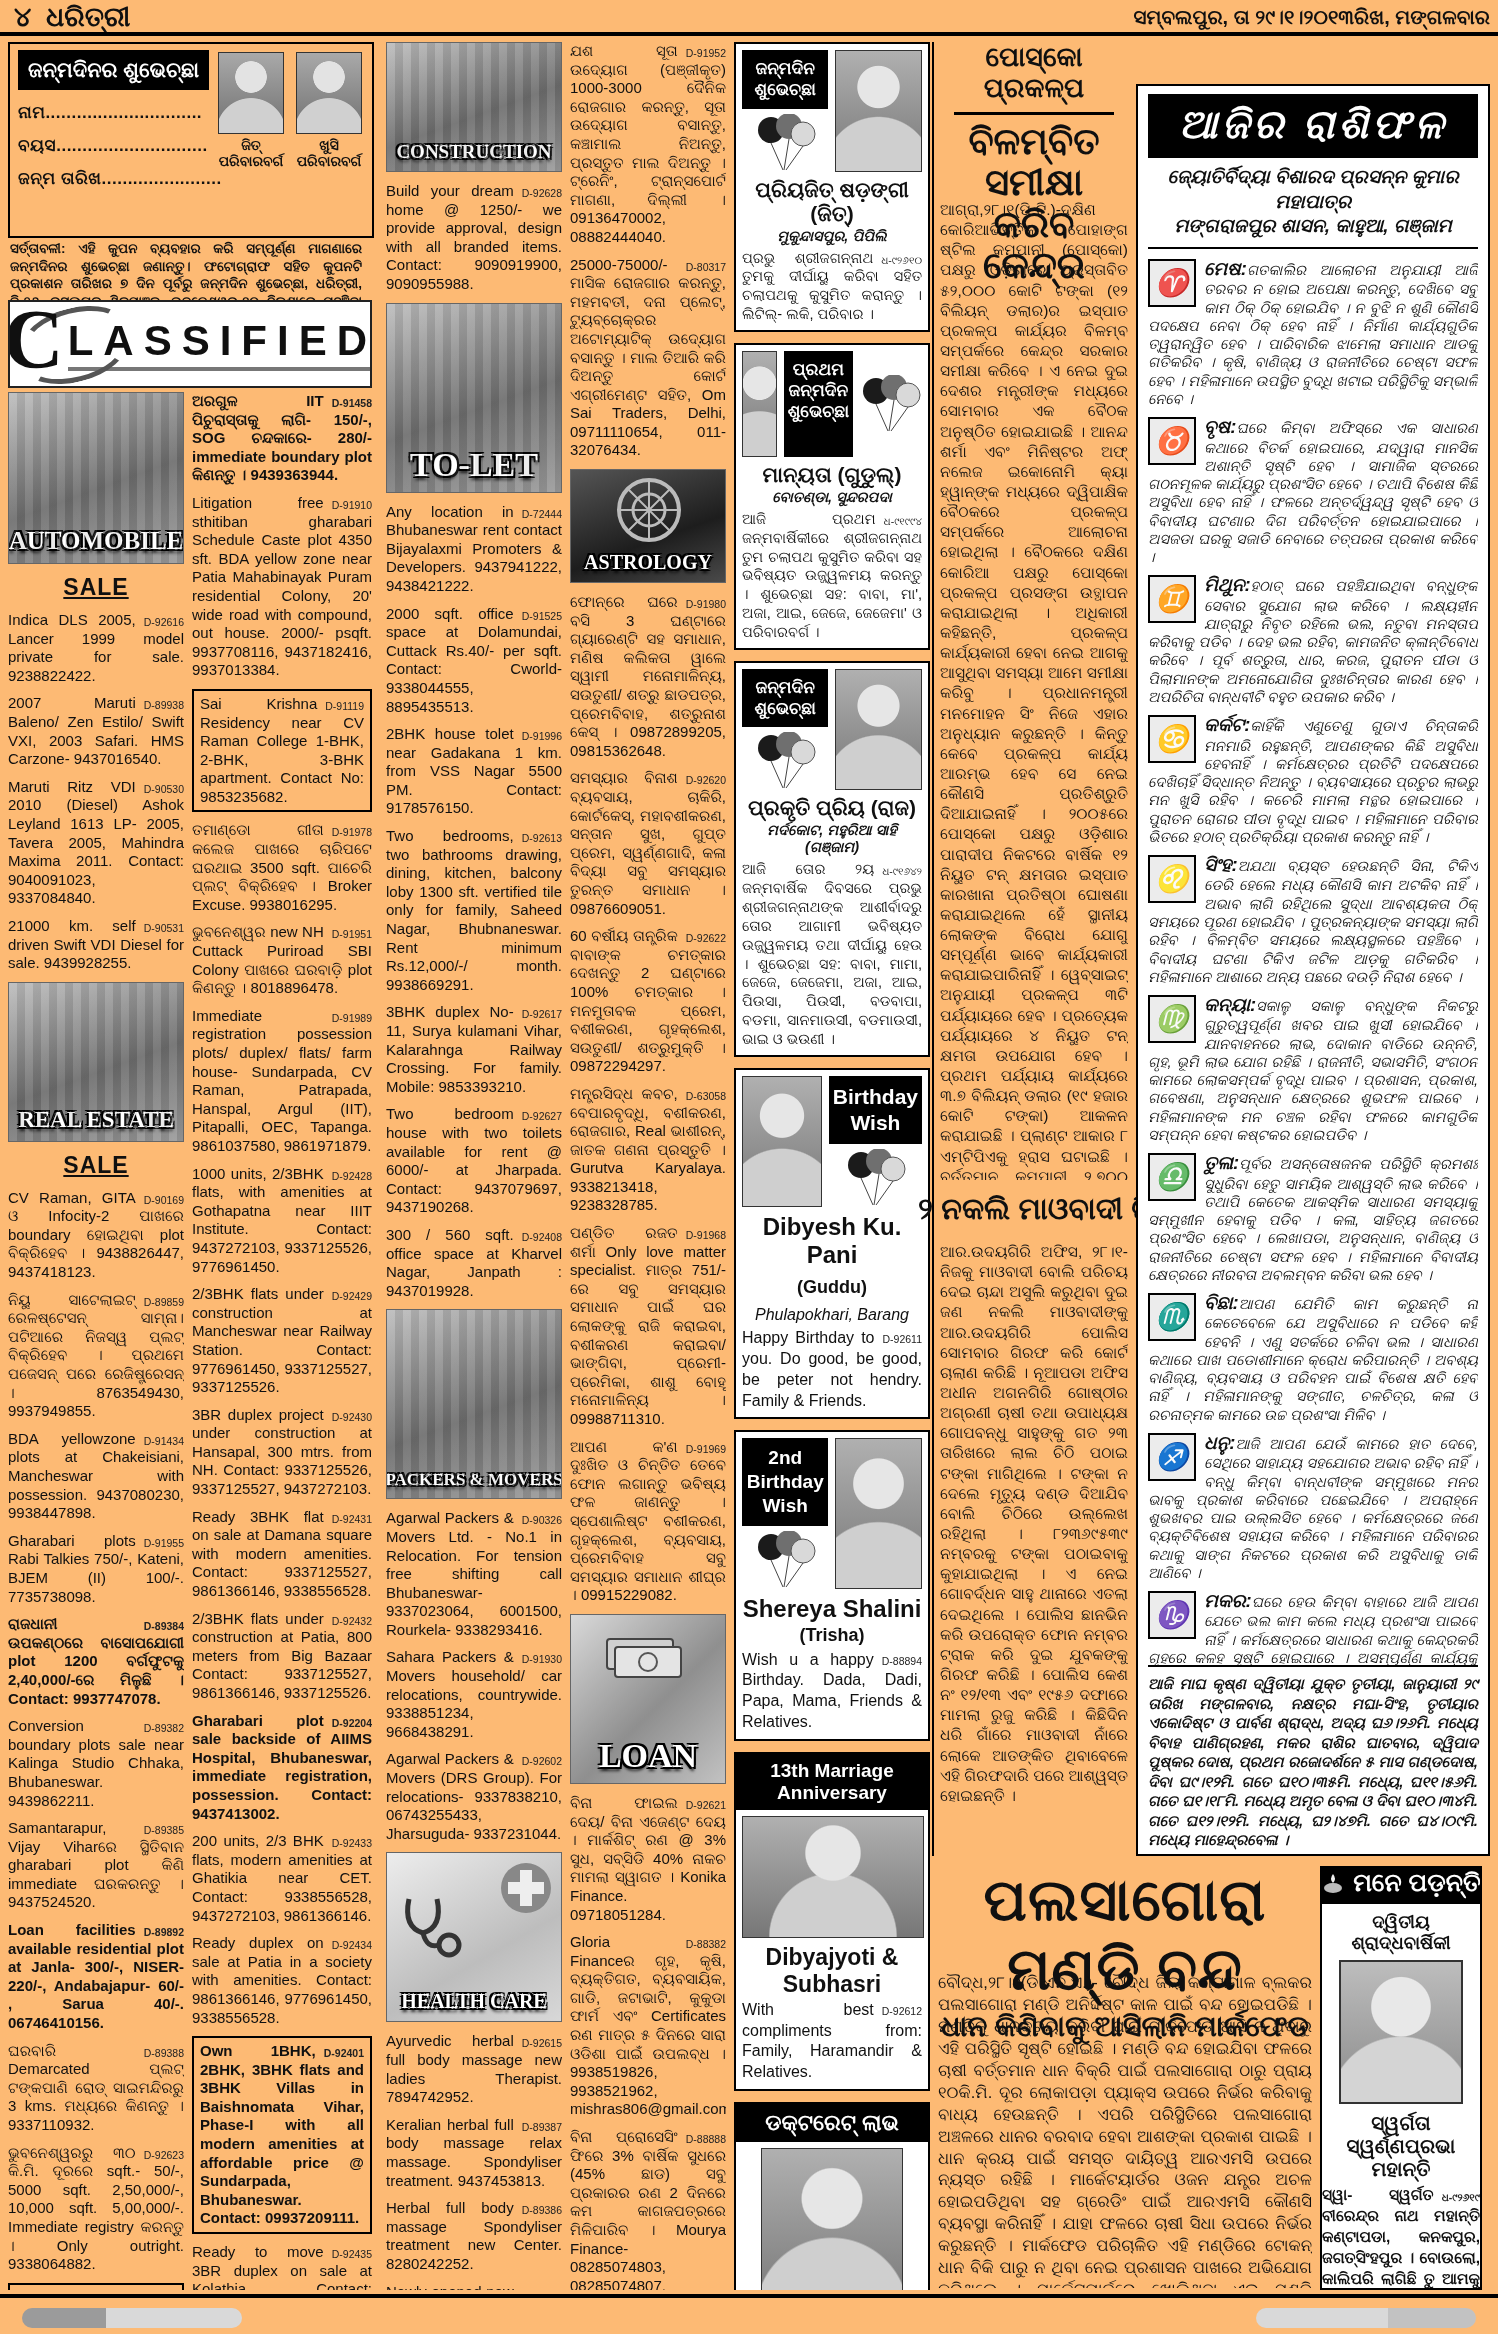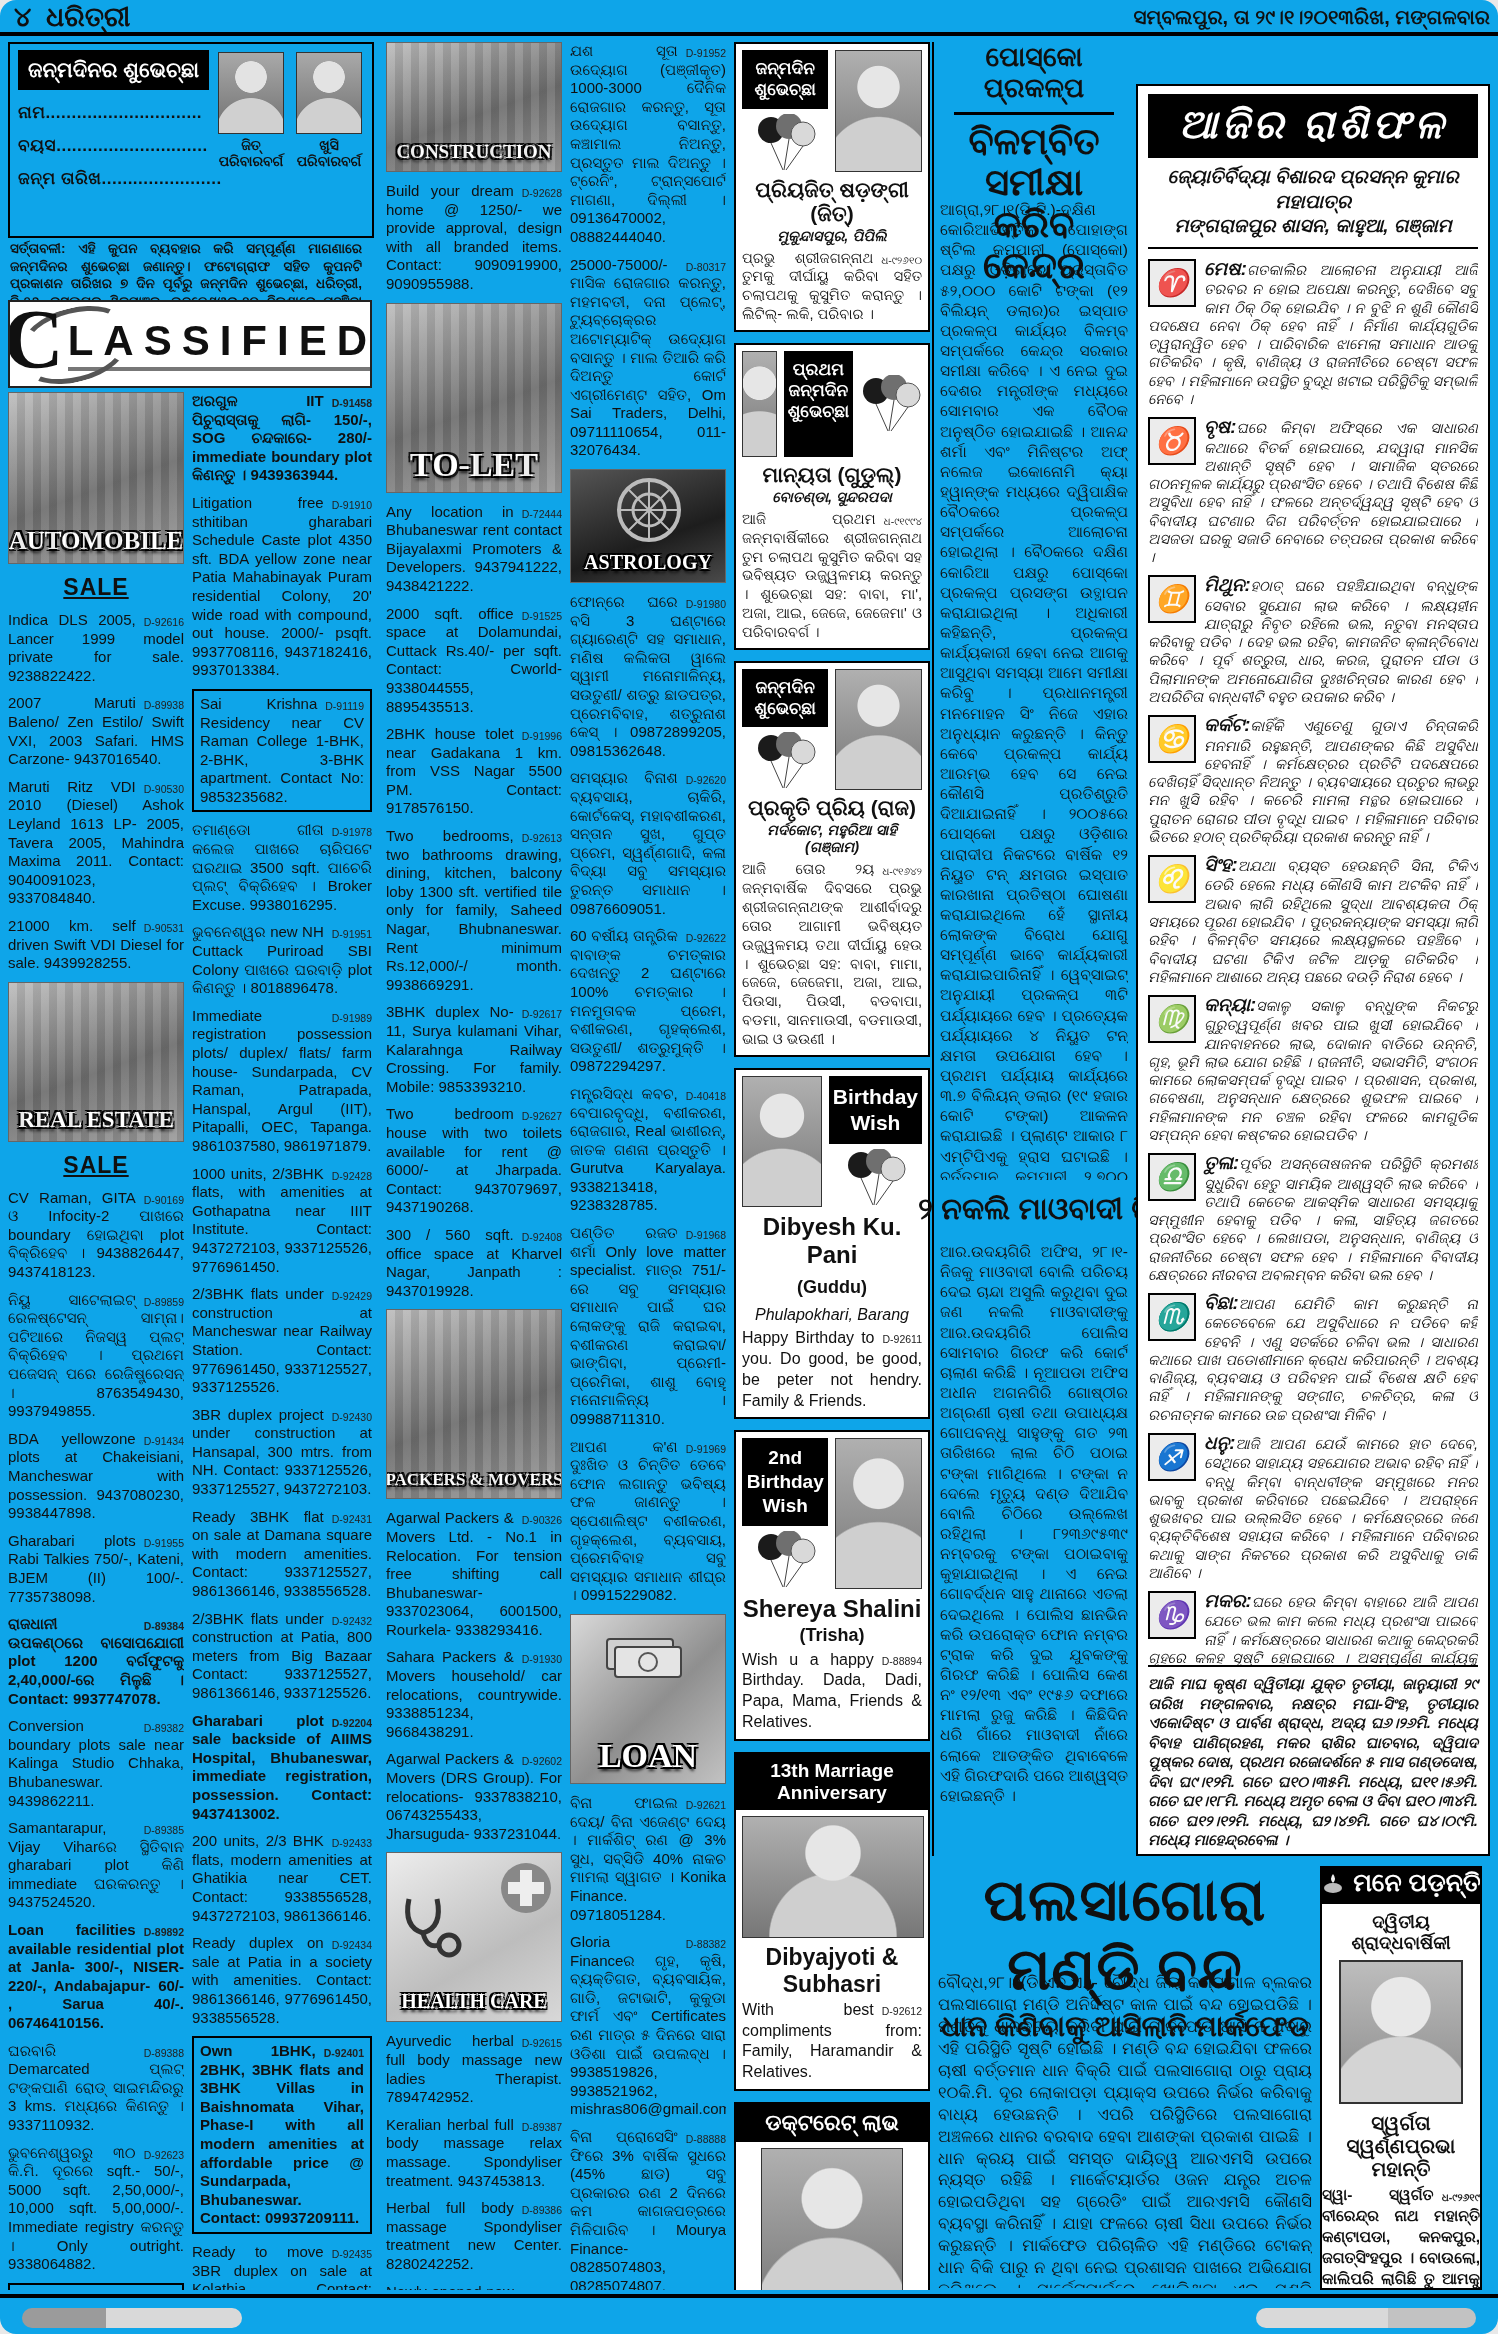--- a/index.html
+++ b/index.html
@@ -3,7 +3,7 @@
 <meta charset="utf-8">
 <style>
   html,body{margin:0;padding:0;background:#e8e8e8;}
-  .page{position:relative;width:1498px;height:2334px;background:#0ea5e9;font-family:"Liberation Sans",sans-serif;color:#101010;overflow:hidden;margin:0 auto;border-radius:16px;}
+  .page{position:relative;width:1498px;height:2334px;background:#fdba74;font-family:"Liberation Sans",sans-serif;color:#101010;overflow:hidden;margin:0 auto;}
   .abs{position:absolute;}
   
   .masthead{font-family:"Liberation Serif",serif;font-weight:bold;font-size:27px;}

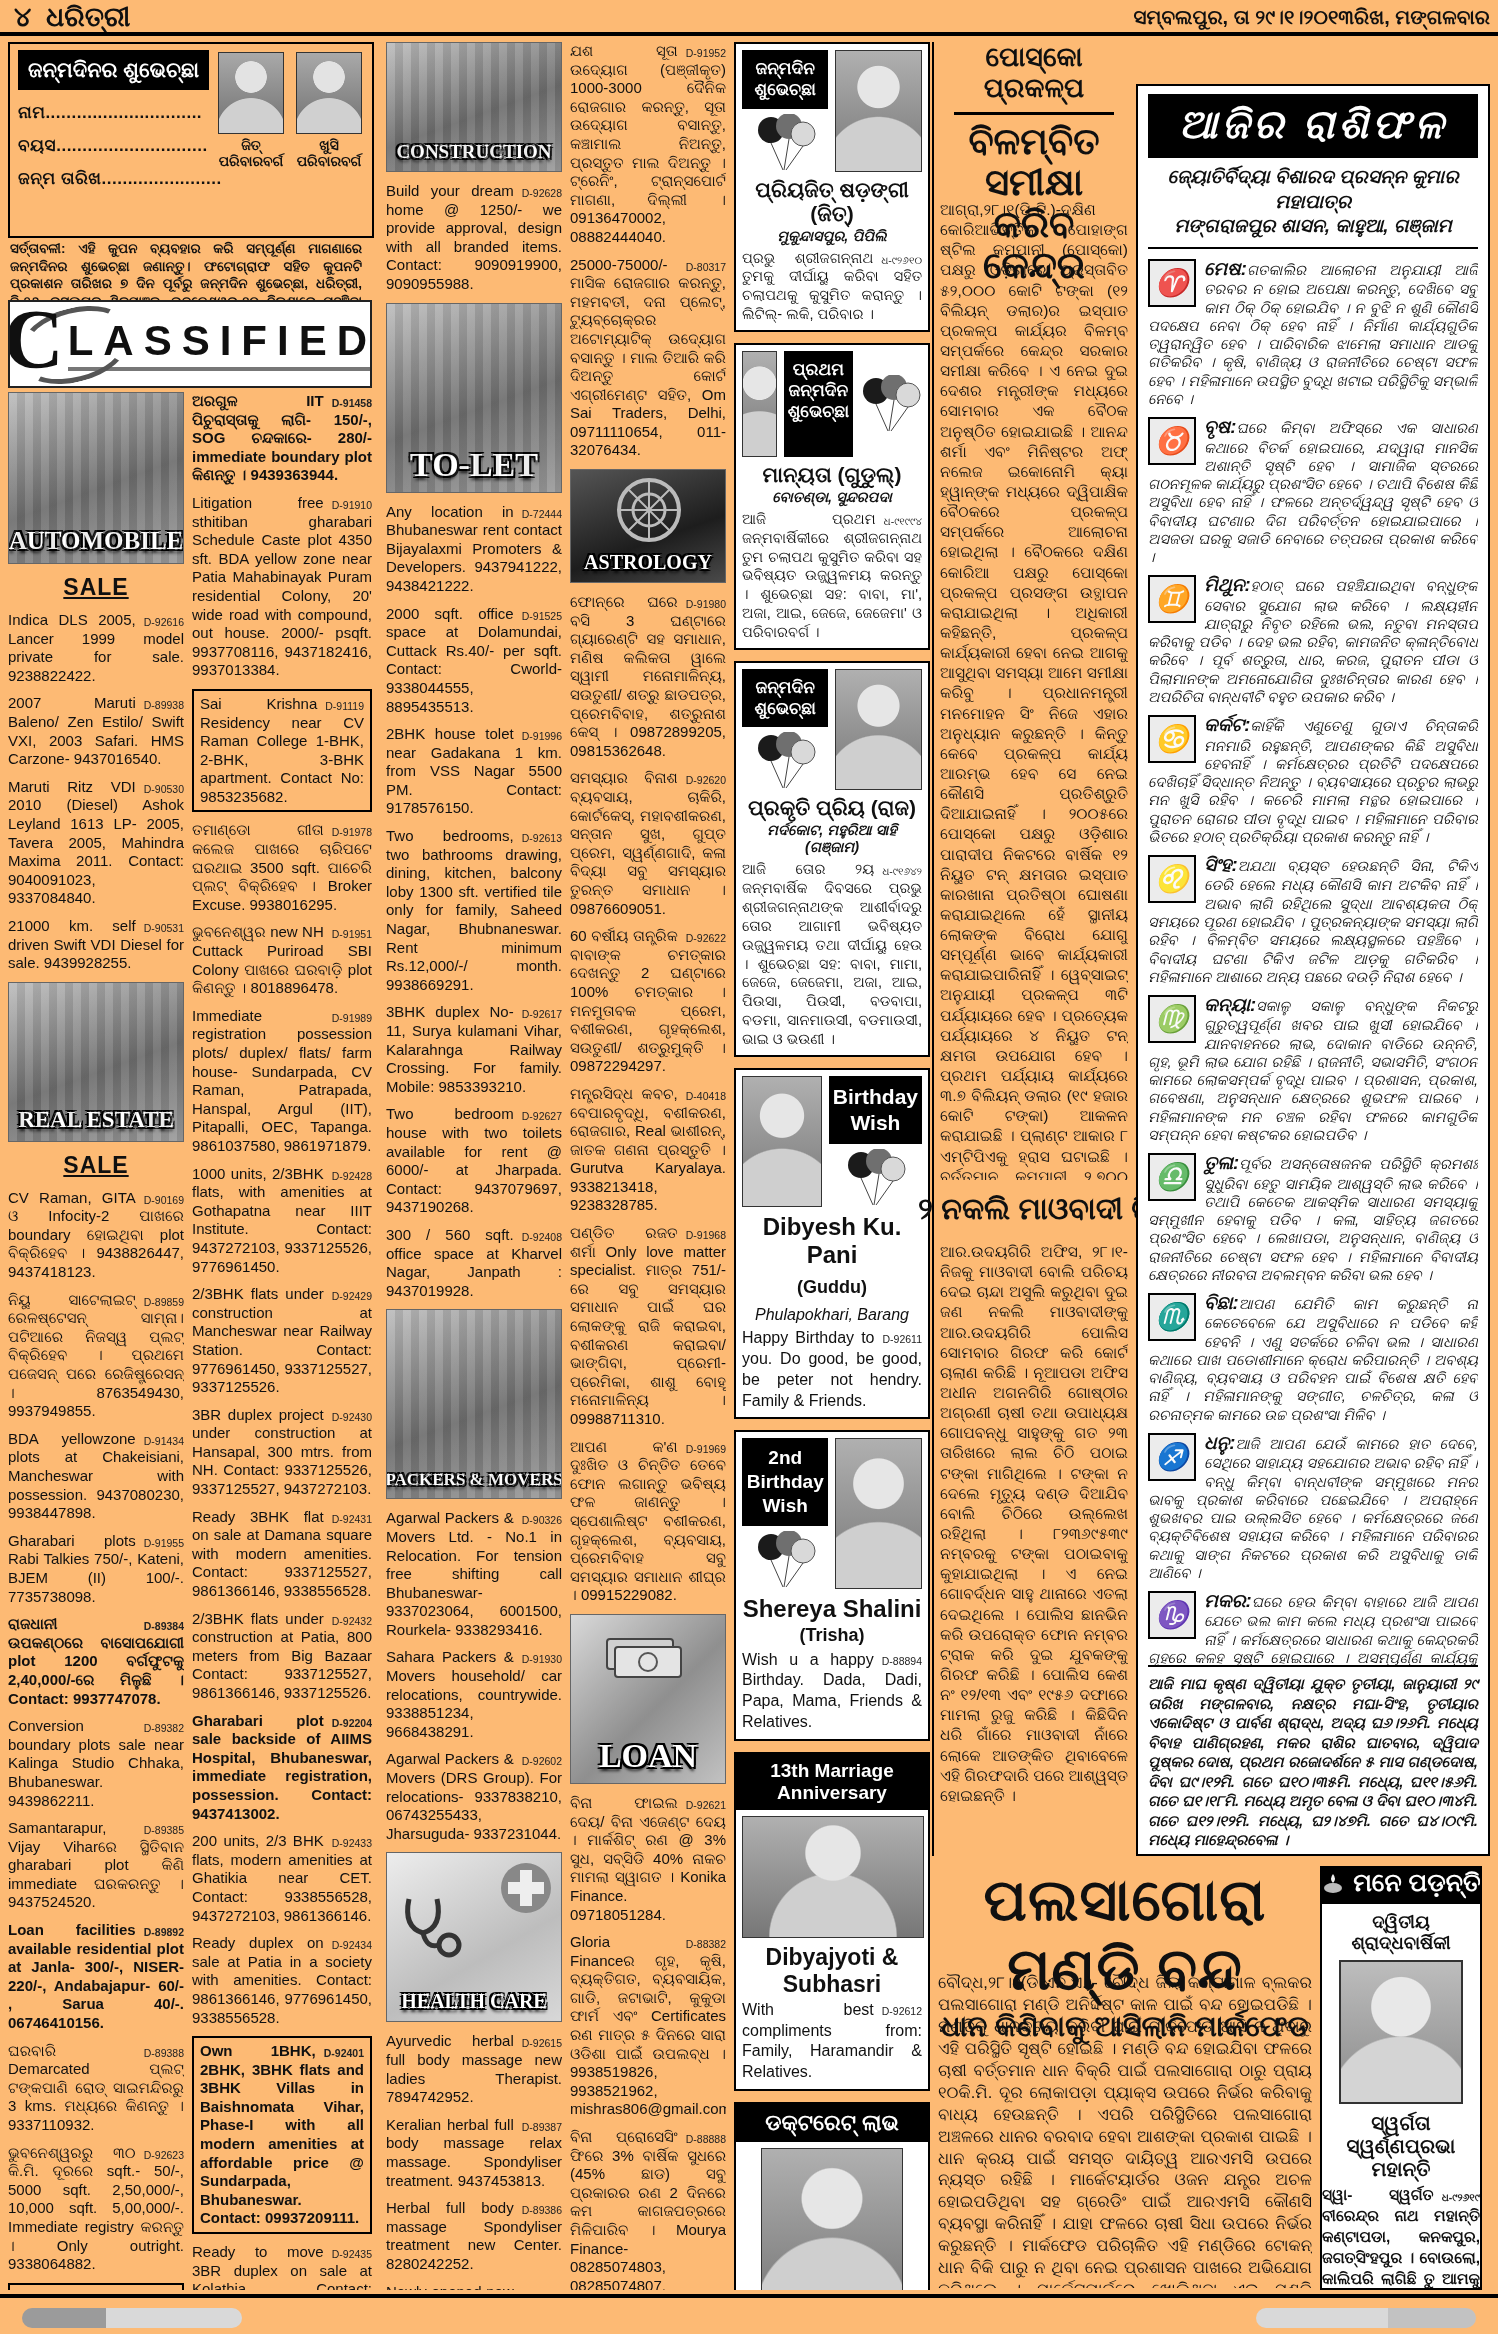--- a/index.html
+++ b/index.html
@@ -240,7 +240,7 @@
     <p class="listing"><span class="did">D-91980</span><span>ଫୋନ୍‌ରେ ଘରେ ବସି 3 ଘଣ୍ଟାରେ ଗ୍ୟାରେଣ୍ଟି ସହ ସମାଧାନ, ମଣିଷ କଲିକତା ୱାଲେ ସ୍ୱାମୀ ମନୋମାଳିନ୍ୟ, ସଉତୁଣୀ/ ଶତ୍ରୁ ଛାଡପତ୍ର, ପ୍ରେମବିବାହ, ଶତ୍ରୁନାଶ କେସ୍ । 09872899205, 09815362648.</span></p>
         <p class="listing"><span class="did">D-92620</span><span>ସମସ୍ୟାର ବିନାଶ ବ୍ୟବସାୟ, ଚାକିରି, କୋର୍ଟକେସ୍, ମହାବଶୀକରଣ, ସନ୍ତାନ ସୁଖ, ଗୁପ୍ତ ପ୍ରେମ, ସ୍ୱର୍ଣ୍ଣଗାଦି, କଳା ବିଦ୍ୟା ସବୁ ସମସ୍ୟାର ତୁରନ୍ତ ସମାଧାନ । 09876609051.</span></p>
         <p class="listing"><span class="did">D-92622</span><span>60 ବର୍ଷୀୟ ତାନ୍ତ୍ରିକ ବାବାଙ୍କ ଚମତ୍କାର ଦେଖନ୍ତୁ 2 ଘଣ୍ଟାରେ 100% ଚମତ୍କାର । ମନମୁତାବକ ପ୍ରେମ, ବଶୀକରଣ, ଗୃହକ୍ଲେଶ, ସଉତୁଣୀ/ ଶତ୍ରୁମୁକ୍ତି । 09872294297.</span></p>
-        <p class="listing"><span class="did">D-40418</span><span>ମନ୍ତ୍ରସିଦ୍ଧ କବଚ, ବେପାରବୃଦ୍ଧି, ବଶୀକରଣ, ରୋଜଗାର, Real ଭାଶୀରନ୍, ଜାତକ ଗଣନା ପ୍ରସ୍ତୁତି । Gurutva Karyalaya. 9338213418, 9238328785.</span></p>
+        <p class="listing"><span class="did">D-63058</span><span>ମନ୍ତ୍ରସିଦ୍ଧ କବଚ, ବେପାରବୃଦ୍ଧି, ବଶୀକରଣ, ରୋଜଗାର, Real ଭାଶୀରନ୍, ଜାତକ ଗଣନା ପ୍ରସ୍ତୁତି । Gurutva Karyalaya. 9338213418, 9238328785.</span></p>
         <p class="listing"><span class="did">D-91968</span><span>ପଣ୍ଡିତ ରଜତ ଶର୍ମା Only love matter specialist. ମାତ୍ର 751/-ରେ ସବୁ ସମସ୍ୟାର ସମାଧାନ ପାଇଁ ଘର ଲୋକଙ୍କୁ ରାଜି କରାଇବା, ବଶୀକରଣ କରାଇବା/ ଭାଙ୍ଗିବା, ପ୍ରେମୀ-ପ୍ରେମିକା, ଶାଶୁ ବୋହୂ ମନୋମାଳିନ୍ୟ । 09988711310.</span></p>
         <p class="listing"><span class="did">D-91969</span><span>ଆପଣ କ'ଣ ଦୁଃଖିତ ଓ ଚିନ୍ତିତ ତେବେ ଫୋନ ଲଗାନ୍ତୁ ଭବିଷ୍ୟ ଫଳ ଜାଣନ୍ତୁ । ସ୍ପେଶାଲିଷ୍ଟ ବଶୀକରଣ, ଗୃହକ୍ଲେଶ, ବ୍ୟବସାୟ, ପ୍ରେମବିବାହ ସବୁ ସମସ୍ୟାର ସମାଧାନ ଶୀଘ୍ର । 09915229082.</span></p>
       </div>

